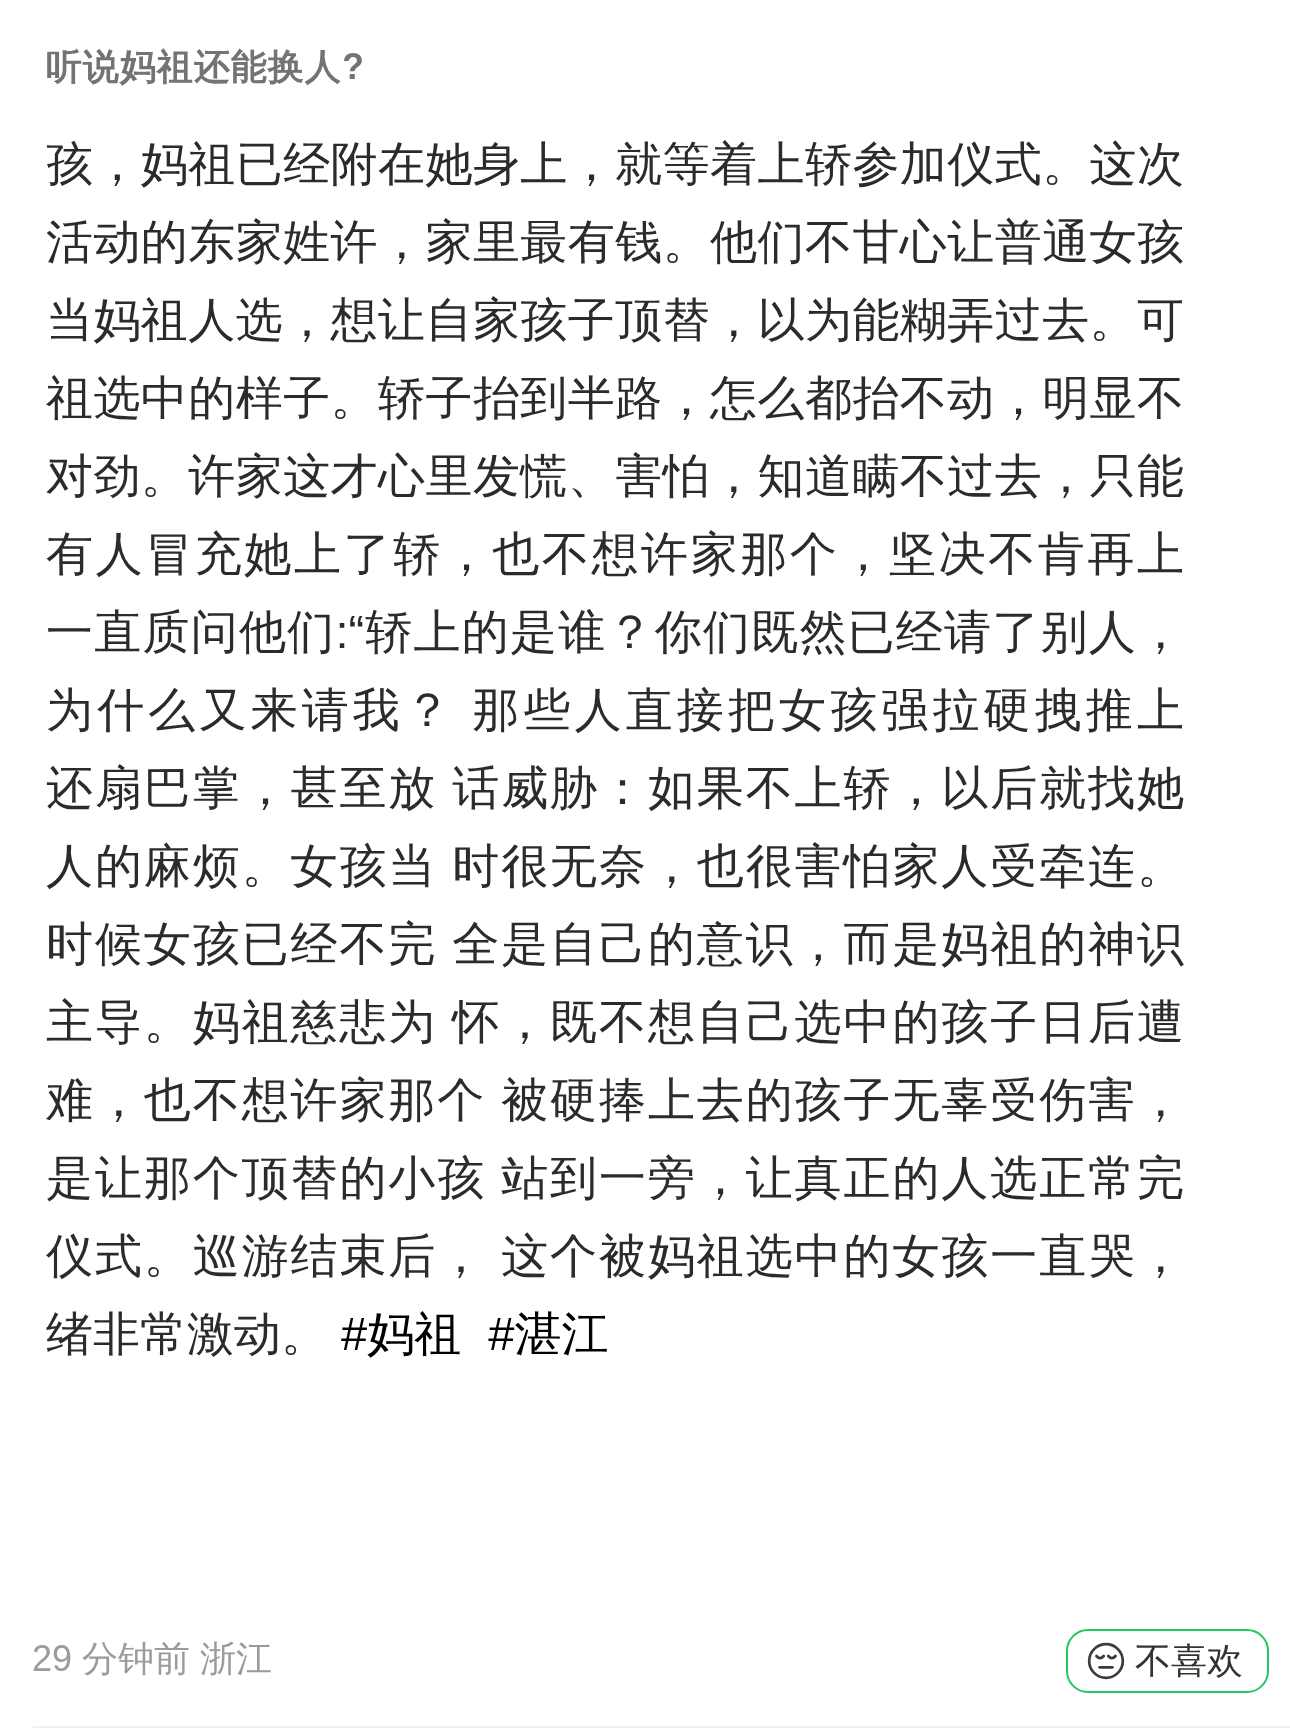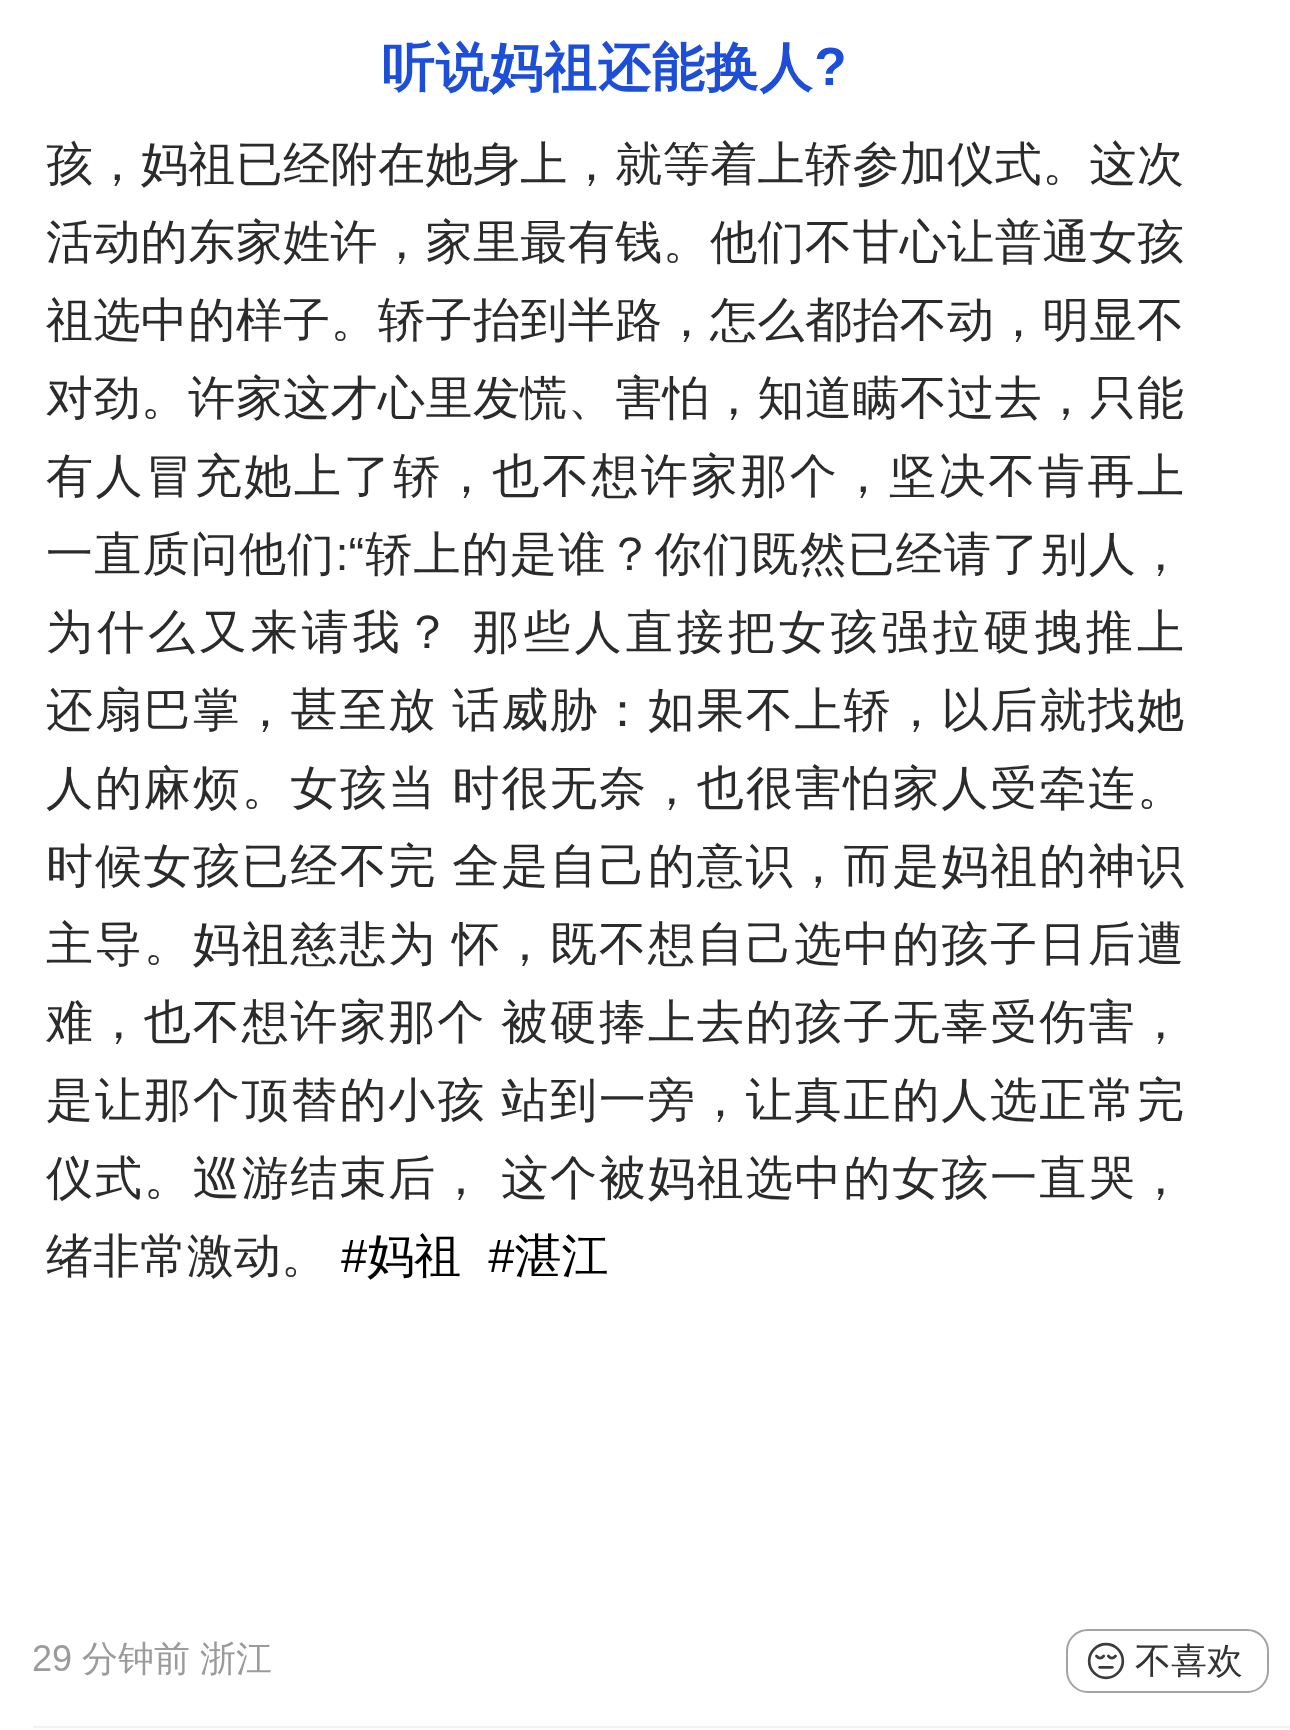--- a/index.html
+++ b/index.html
@@ -20,12 +20,11 @@
 
   .post-title {
     padding-top: 36px;
-    font-size: 53px;
+    font-size: 36px;
     line-height: 62px;
     font-weight: 700;
-    color: #1d4ed8;
+    color: #737373;
     letter-spacing: 1px;
-    text-align: center;
   }
 
   .post-body {

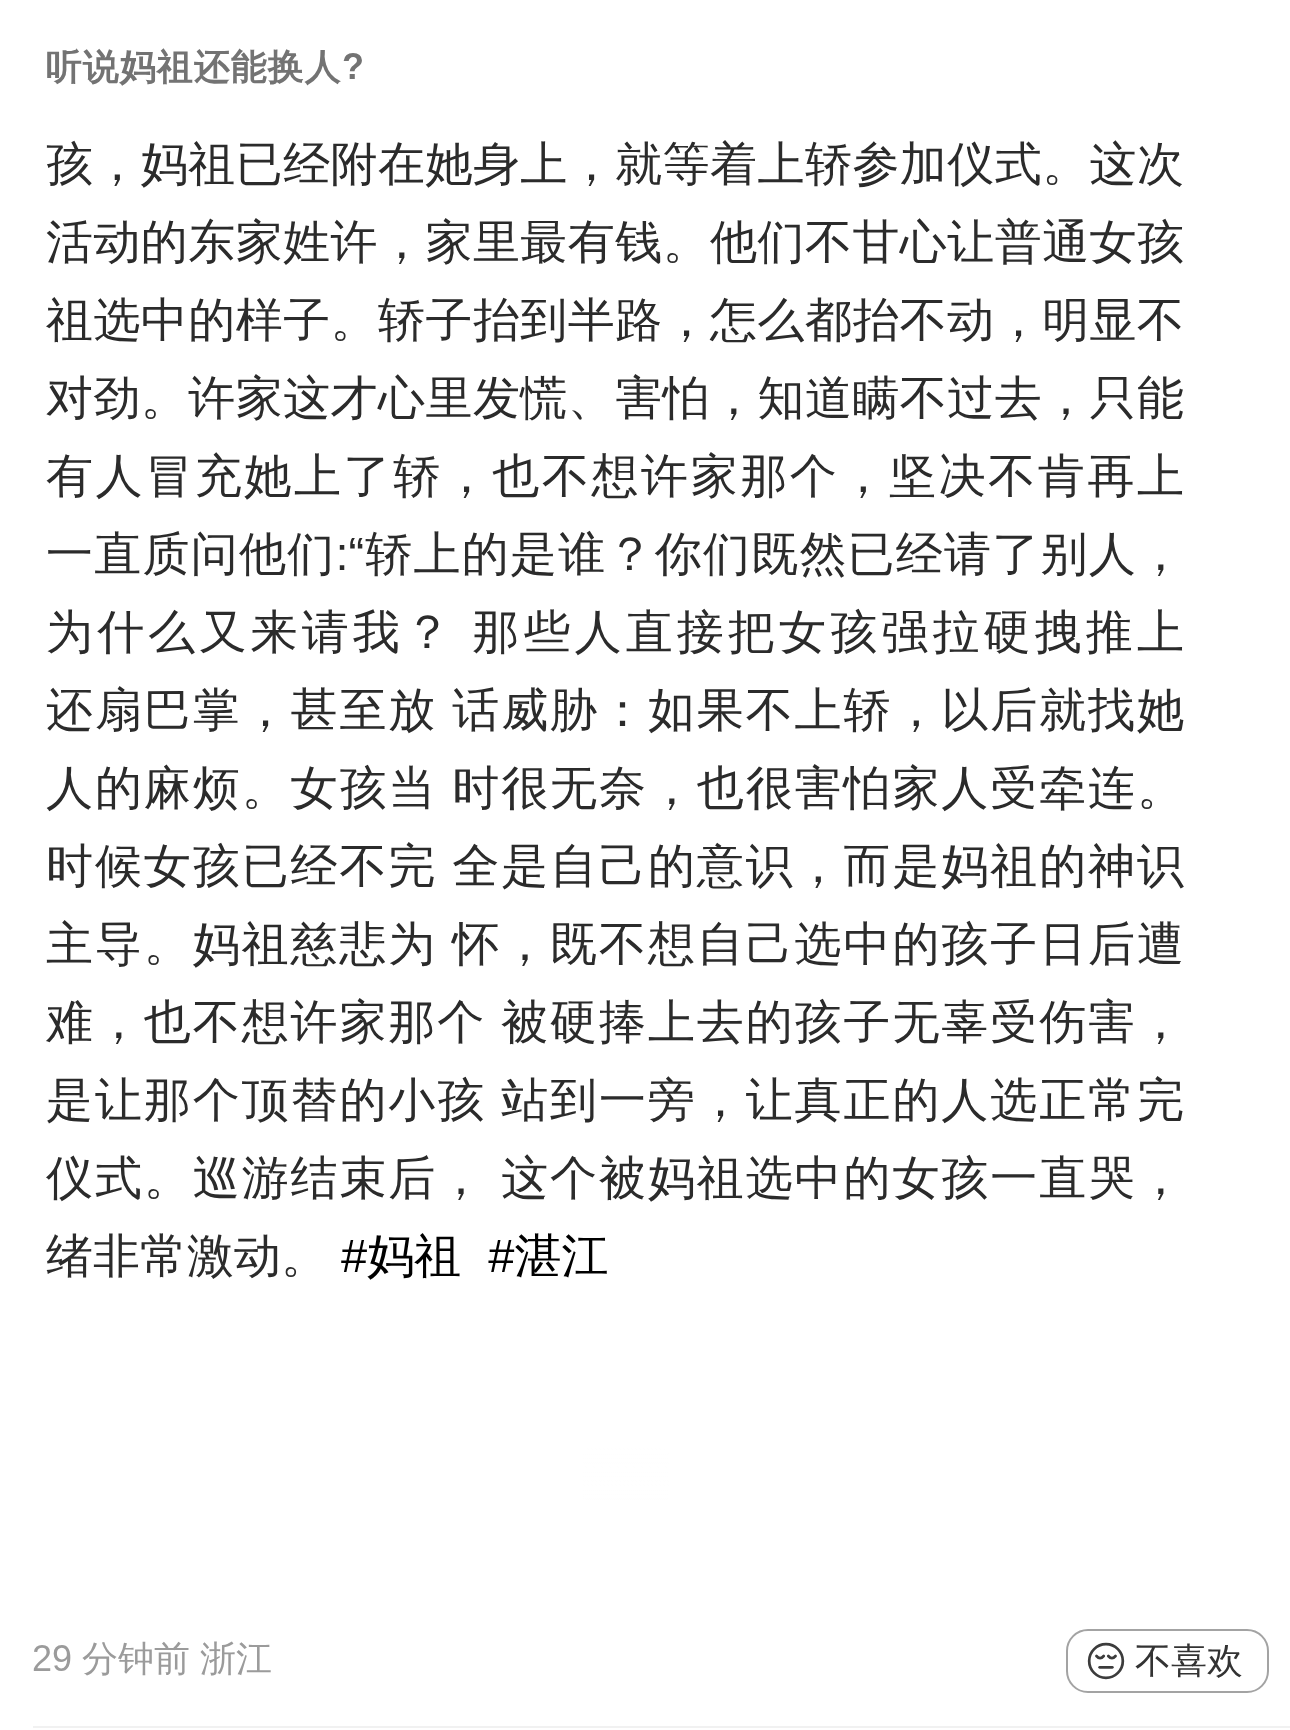--- a/index.html
+++ b/index.html
@@ -124,6 +124,7 @@
 
         <div class="body-line">孩，妈祖已经附在她身上，就等着上轿参加仪式。这次</div>
         <div class="body-line">活动的东家姓许，家里最有钱。他们不甘心让普通女孩</div>
+        <div class="body-line">当妈祖人选，想让自家孩子顶替，以为能糊弄过去。可</div>
         <div class="body-line">祖选中的样子。轿子抬到半路，怎么都抬不动，明显不</div>
         <div class="body-line">对劲。许家这才心里发慌、害怕，知道瞒不过去，只能</div>
         <div class="body-line">有人冒充她上了轿，也不想许家那个，坚决不肯再上轿。</div>

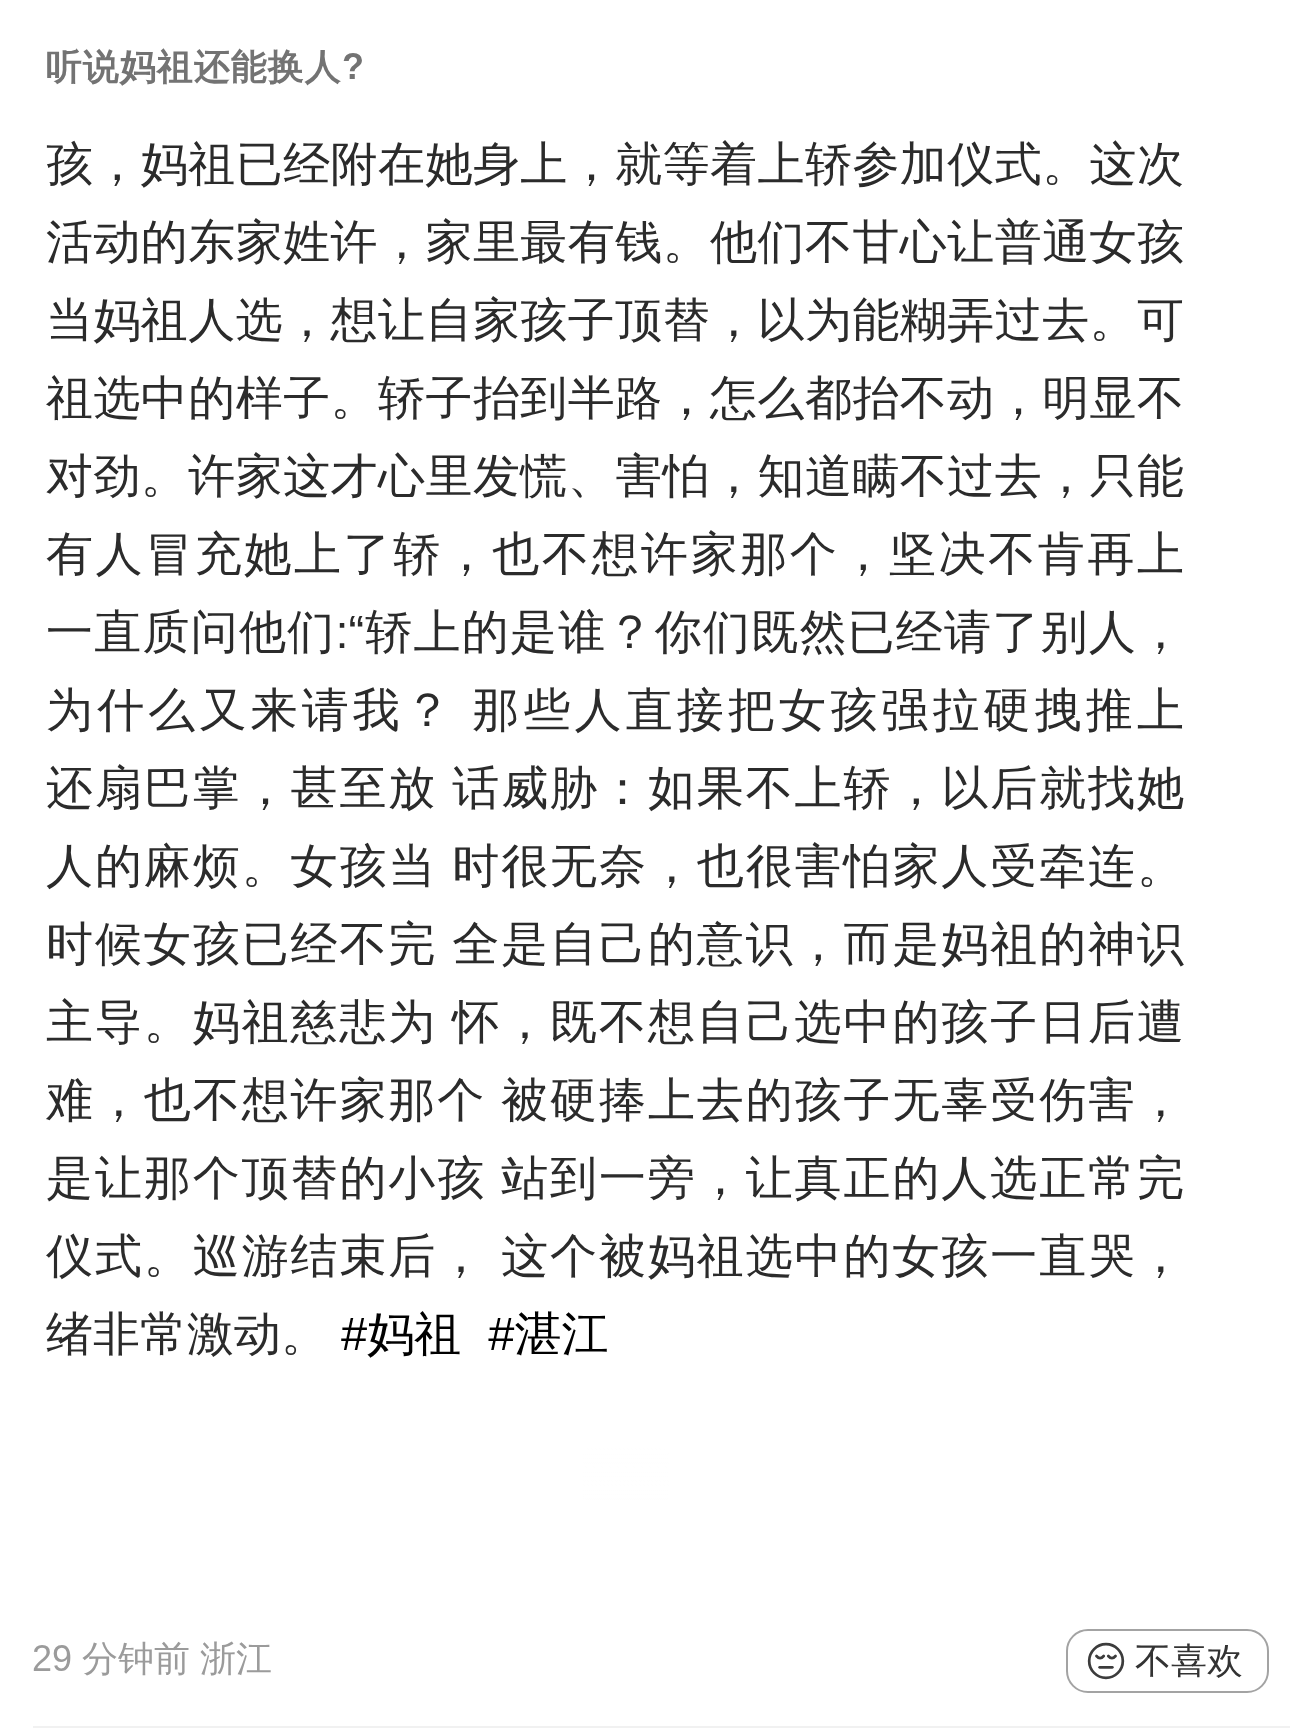--- a/index.html
+++ b/index.html
@@ -85,7 +85,7 @@
     align-items: center;
     gap: 9px;
     background: #ffffff;
-    border: 2px solid #a3a3a3;
+    border: 2px solid #22c55e;
     border-radius: 22px;
     cursor: pointer;
     font-family: inherit;

